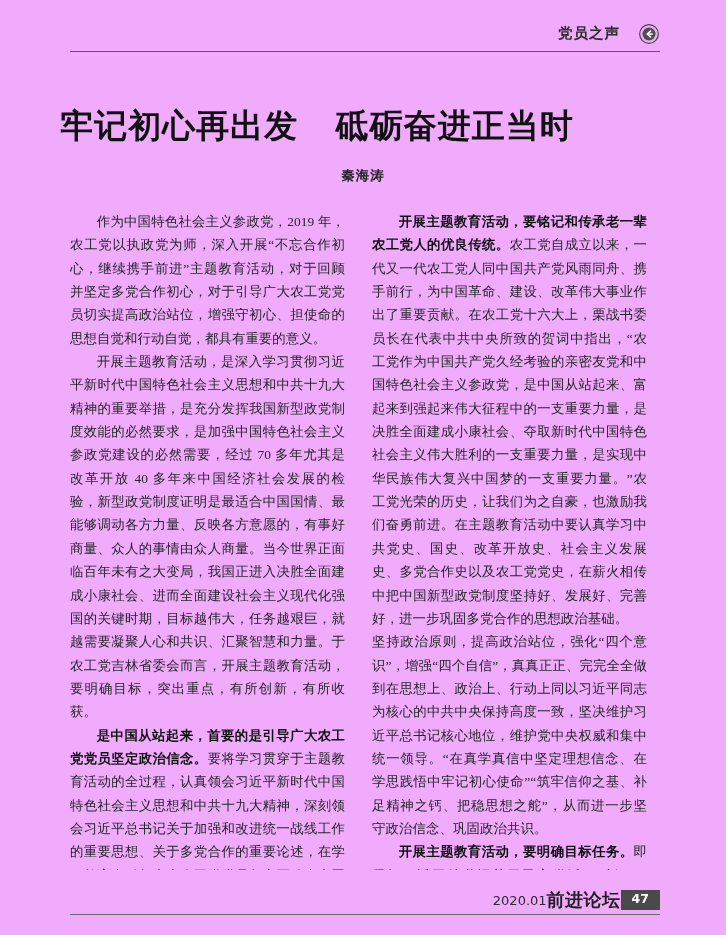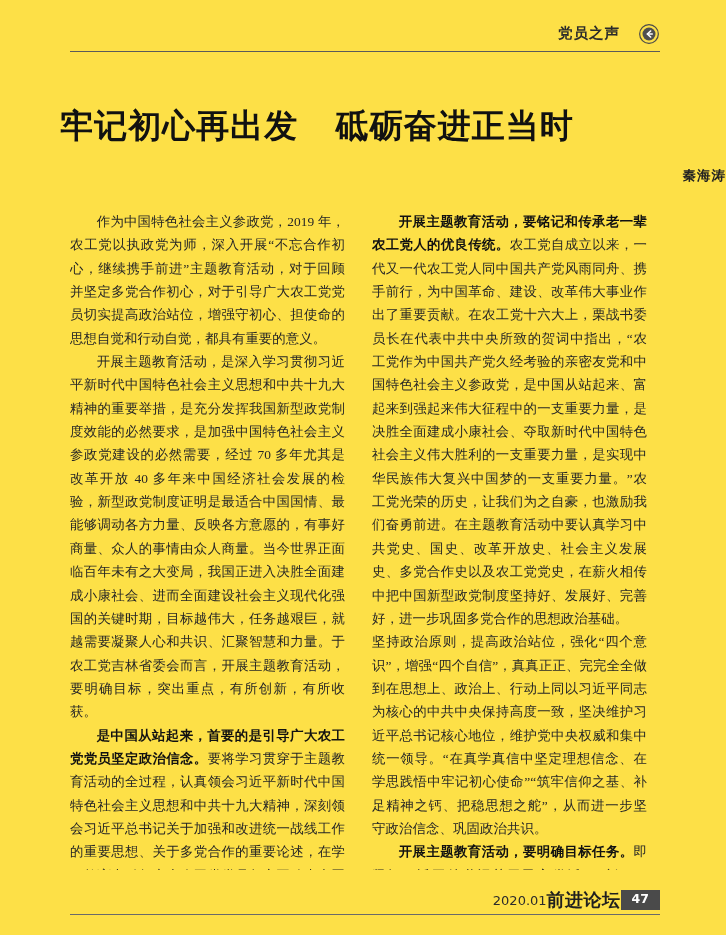--- a/index.html
+++ b/index.html
@@ -11,7 +11,7 @@
     position: relative;
     width: 726px;
     height: 935px;
-    background: #fde047;
+    background: #f0abfc;
     overflow: hidden;
     font-family: "Liberation Serif", "DejaVu Serif", serif;
     color: #1a1a1a;

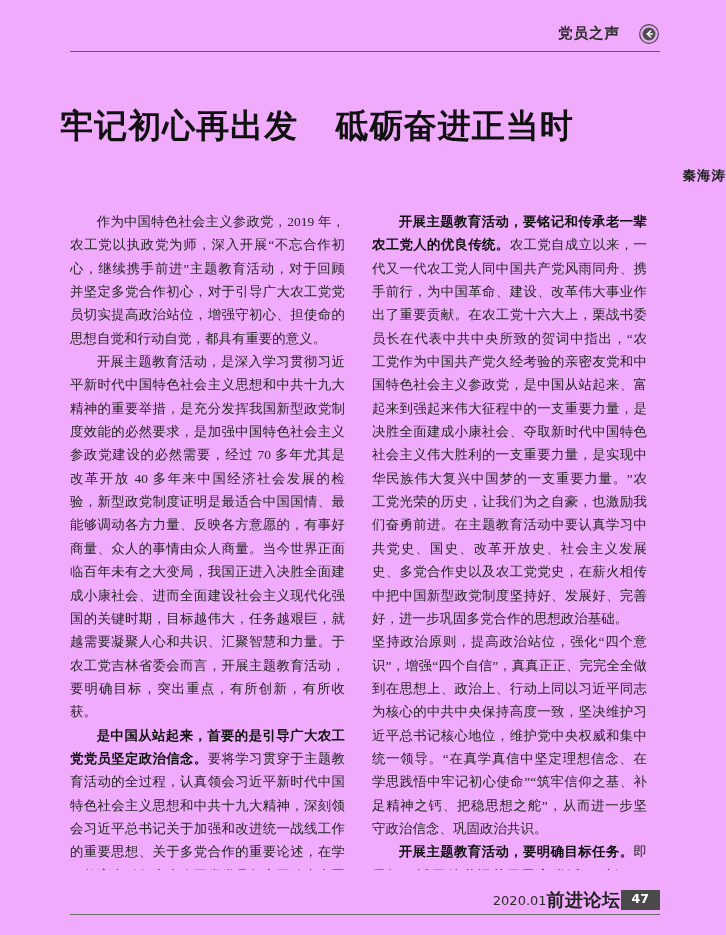--- a/index.html
+++ b/index.html
@@ -71,7 +71,7 @@
     left: 0;
     top: 167px;
     width: 726px;
-    text-align: right;
+    text-align: center;
     font-family: "DejaVu Sans", "Liberation Sans", sans-serif;
     font-weight: bold;
     font-size: 13.5px;

